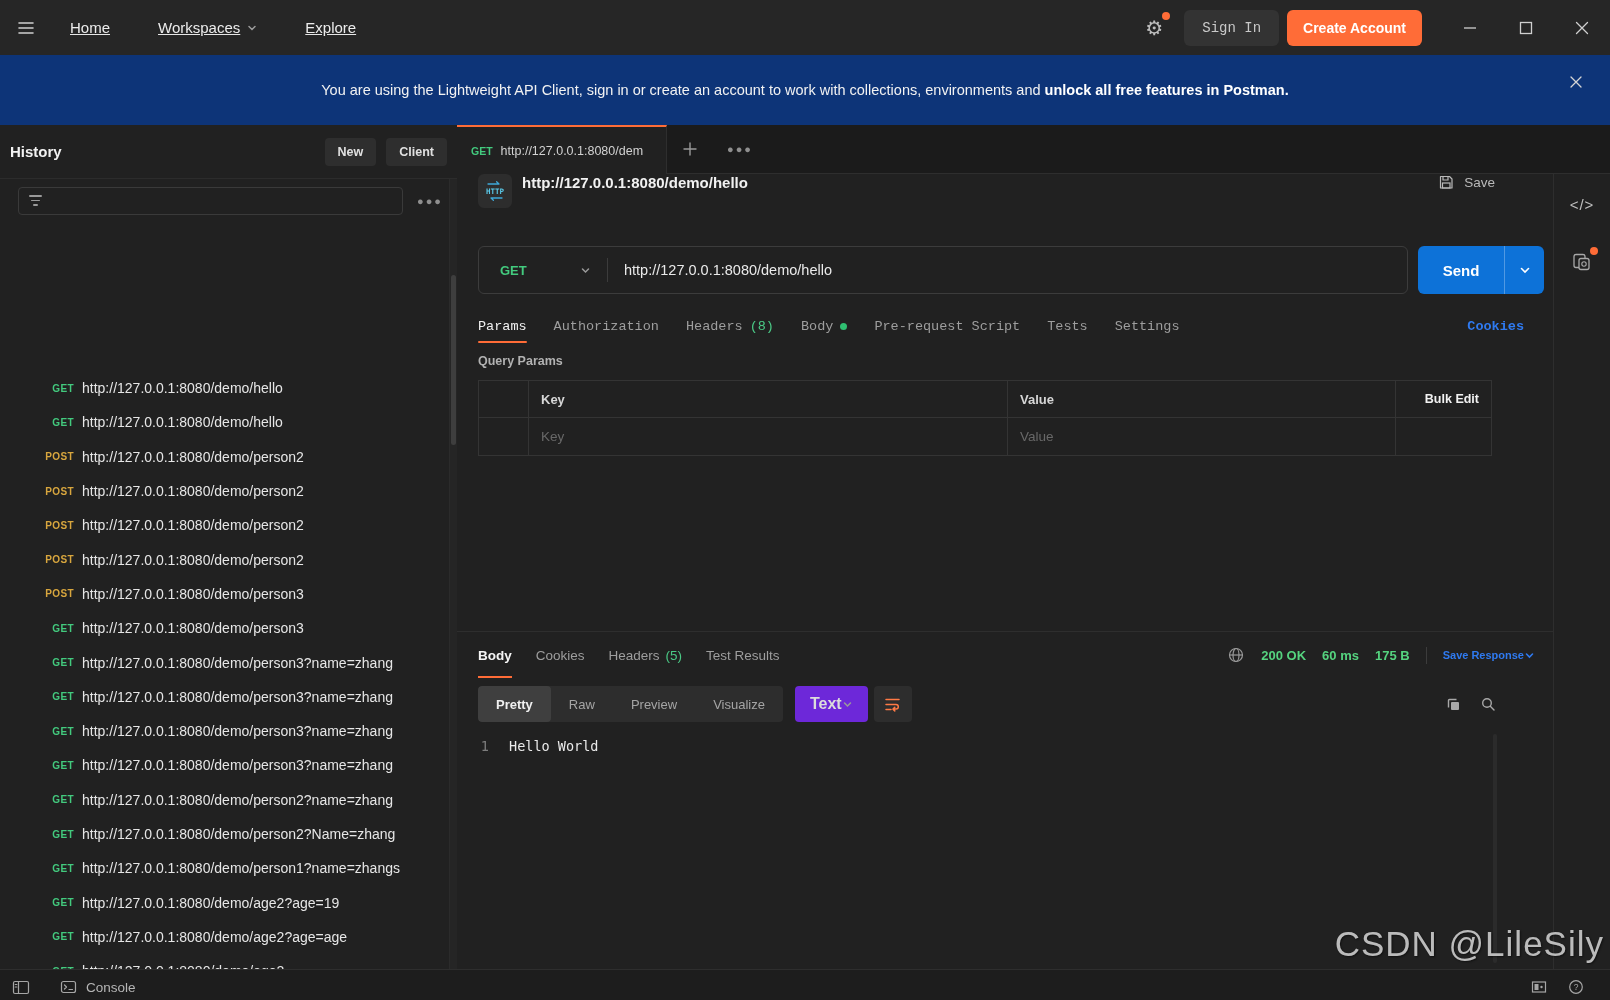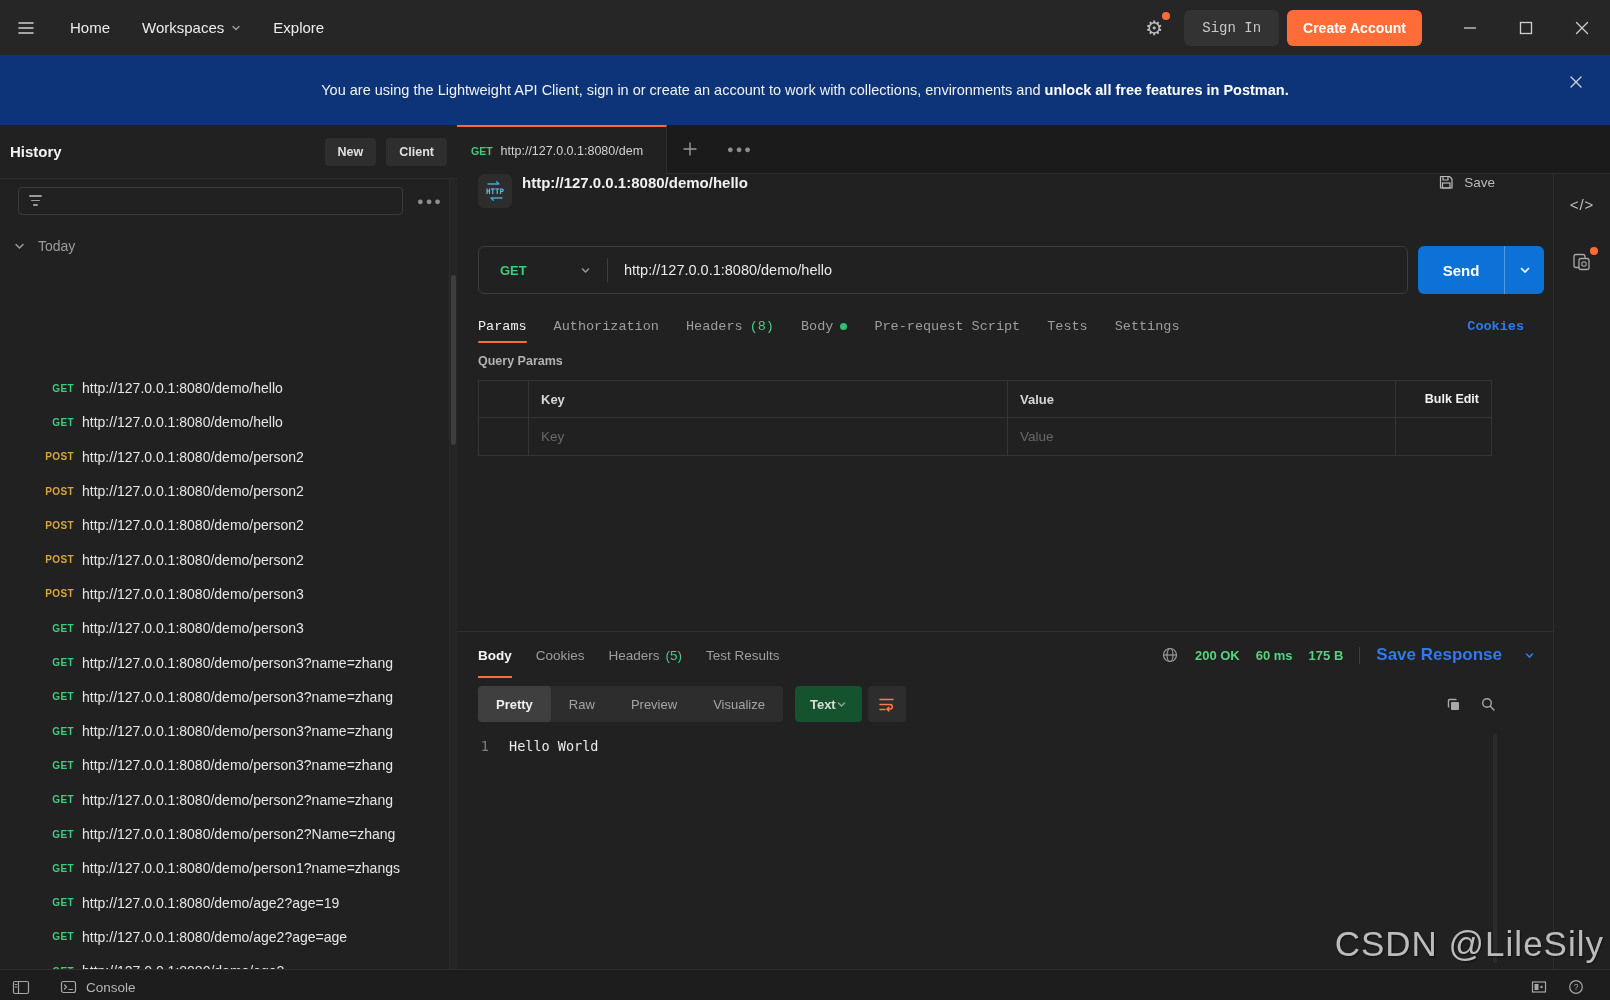--- a/index.html
+++ b/index.html
@@ -11,7 +11,7 @@
   
   .topbar { height:55px; background:#262626; display:flex; align-items:center; padding:0 0 0 6px; }
   .topbar .icon-btn { width:40px; height:40px; }
-  .topnav { display:flex; align-items:center; gap:8px; margin-left:12px; }
+  .topnav { display:flex; align-items:center; gap:24px; margin-left:12px;text-decoration:underline; }
   .topnav a { color:#ececec; font-size:15px; font-weight:500; text-decoration:none; padding:8px 12px; display:flex; align-items:center; gap:7px; cursor:pointer; }
   .search-box { width:236px; height:36px; margin-left:255px; background:#333333; border-radius:6px; display:flex; align-items:center; justify-content:center; gap:10px; padding:0 12px; cursor:text; }
   .search-box input { background:transparent; border:none; outline:none; color:#d8d8d8; font-size:14px; width:130px; font-family:"Liberation Sans", sans-serif; }

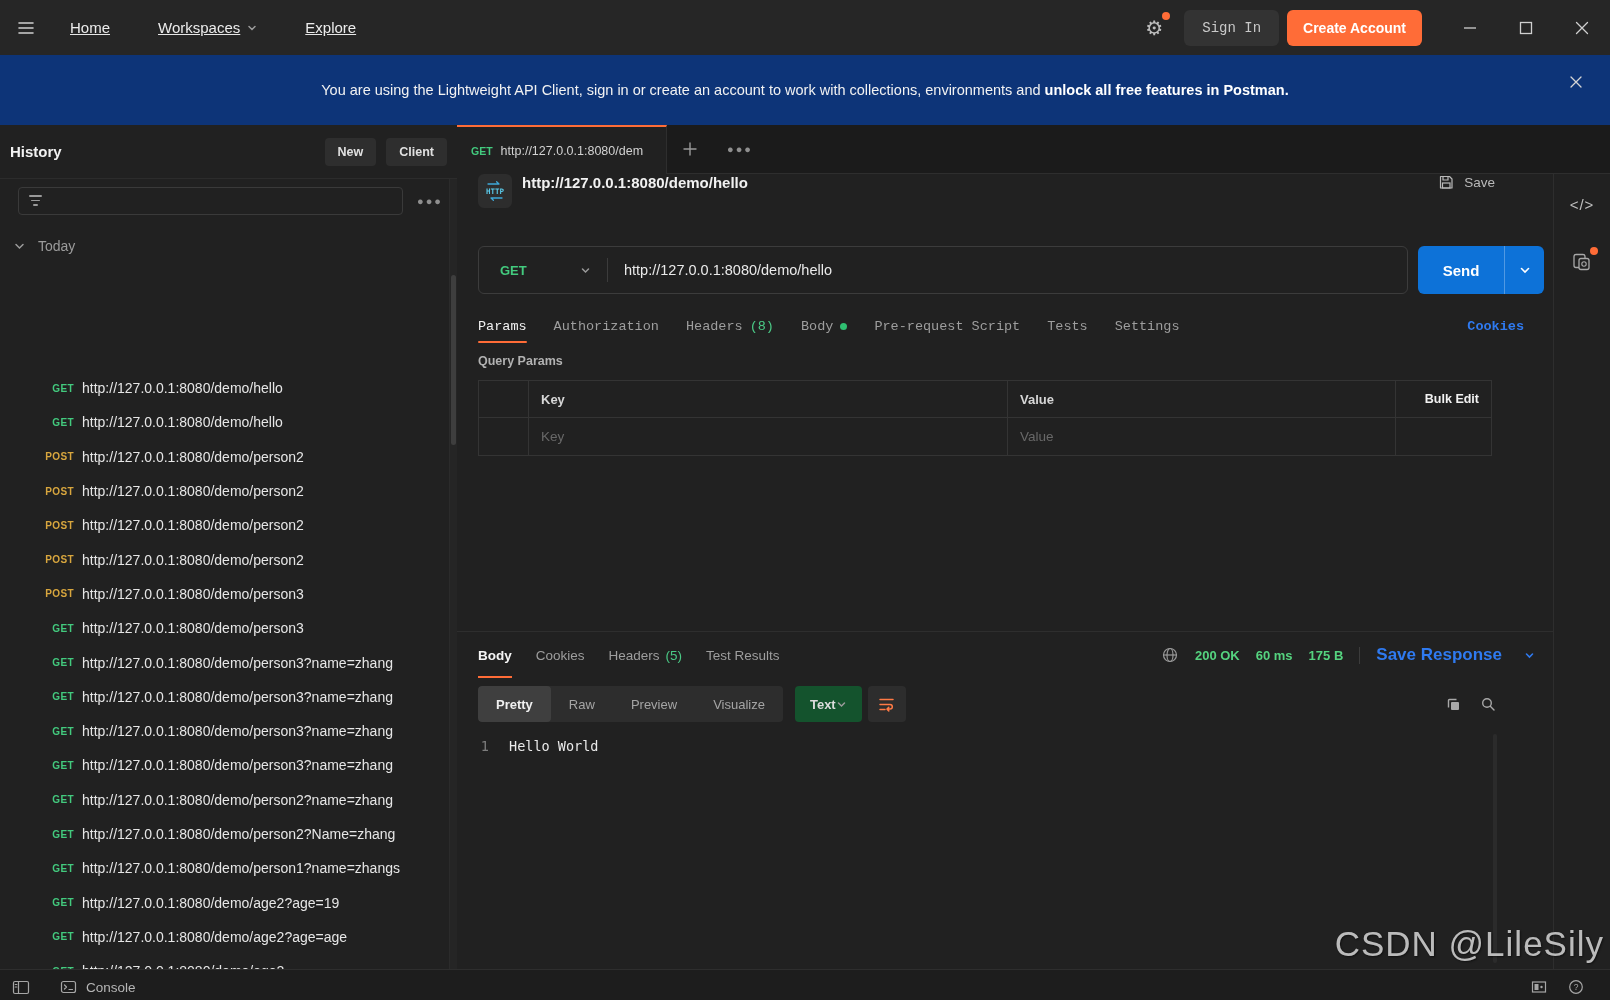--- a/index.html
+++ b/index.html
@@ -228,12 +228,6 @@
         </div>
         <span class="dots">●●●</span>
       </div>
-      <div class="sb-today">
-        <svg width="11" height="11">
-            <path d="M2 3.5 L5.5 7 L9 3.5" stroke="#9b9b9b" stroke-width="1.5" fill="none" stroke-linecap="round"></path>
-          </svg>
-        <span>Today</span>
-      </div>
       <div class="hist-list">
           <div class="hist-row">
             <span class="method get">GET</span>

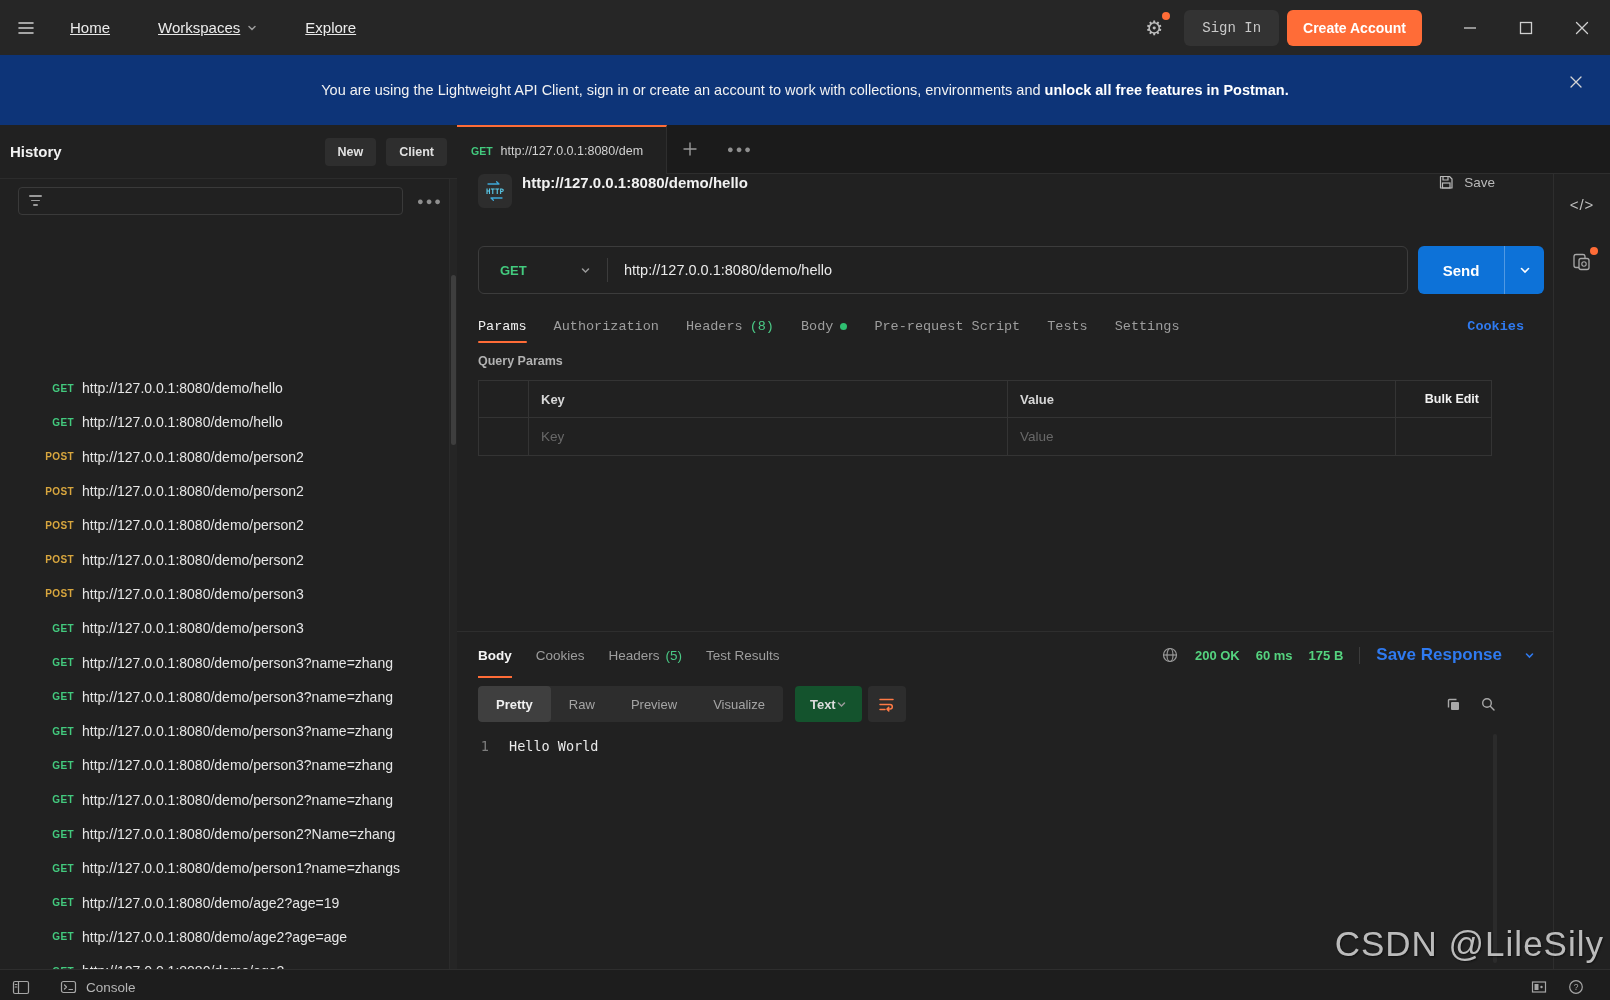--- a/index.html
+++ b/index.html
@@ -114,7 +114,7 @@
   .resp-meta { margin-left:auto; display:flex; align-items:center; gap:16px; }
   .green { color:var(--status_green,#55d37f); font-size:13px; font-weight:600; }
   .meta-sep { width:1px; height:17px; background:#3c3c3c; }
-  .save-resp { display:flex; align-items:center; gap:22px; color:var(--link_blue,#2f7af0); font-size:17px; font-weight:bold; cursor:pointer; }
+  .save-resp { display:flex; align-items:center; gap:0; color:var(--link_blue,#2f7af0); font-size:11px; font-weight:bold; cursor:pointer; }
 
   .resp-toolbar { display:flex; align-items:center; margin:8px 0 0 21px; height:36px; }
   .seg { display:flex; background:#2d2d2d; border-radius:4px; height:36px; overflow:hidden; }

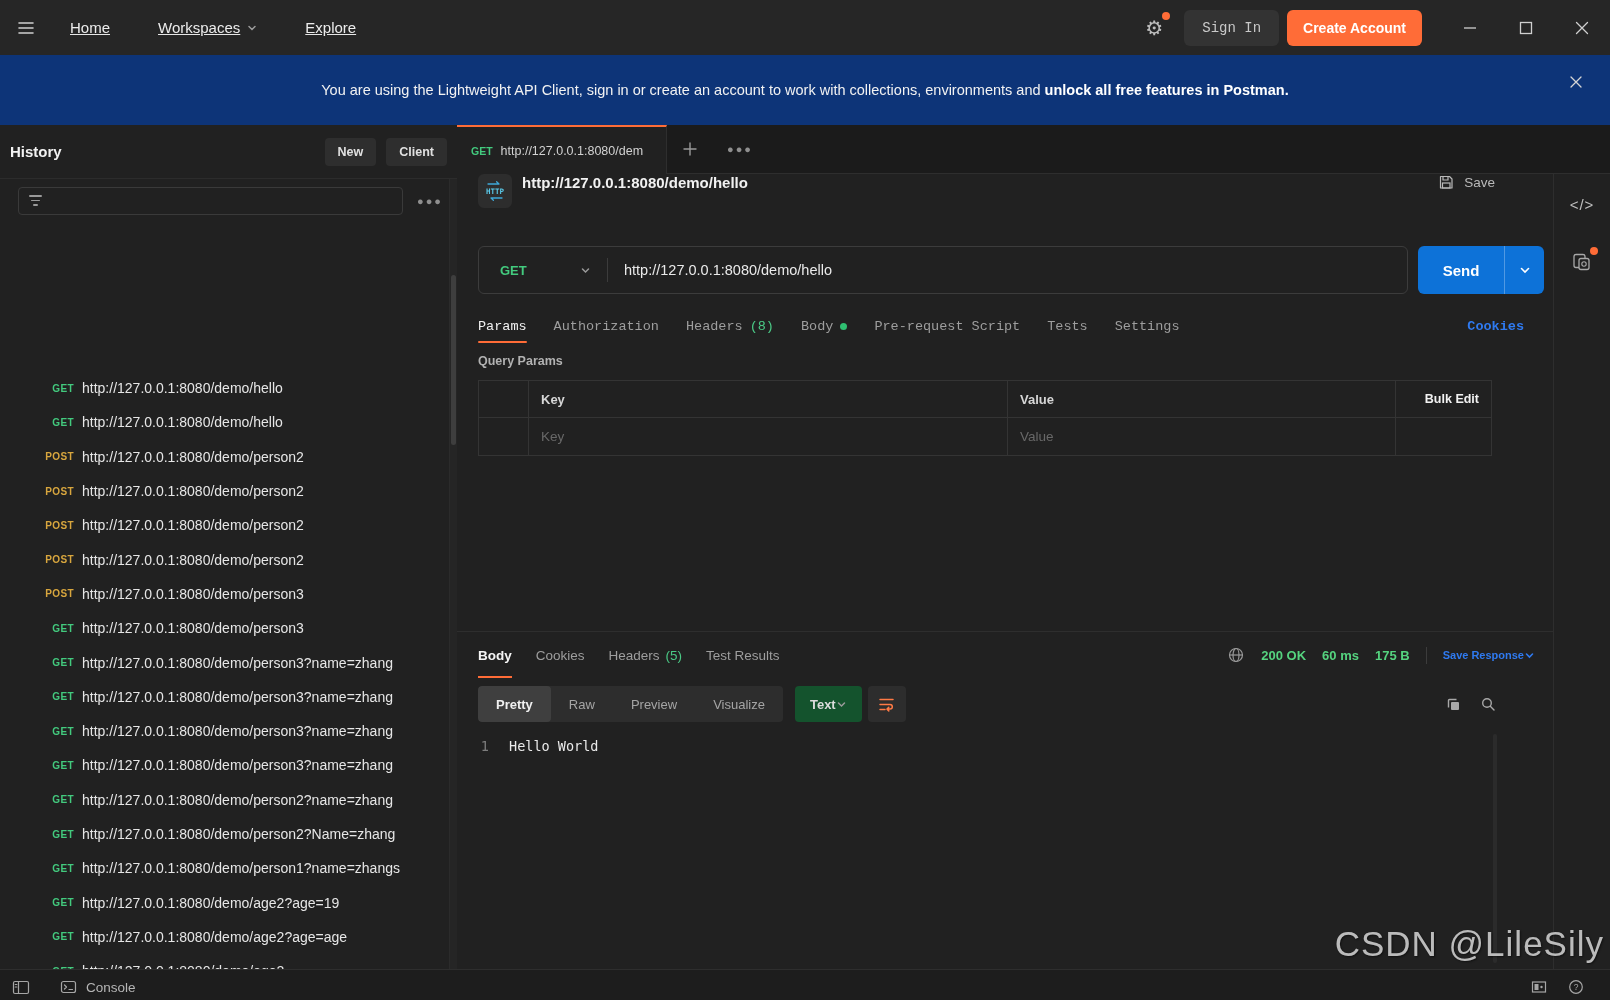--- a/index.html
+++ b/index.html
@@ -120,7 +120,7 @@
   .seg { display:flex; background:#2d2d2d; border-radius:4px; height:36px; overflow:hidden; }
   .seg-item { padding:0 18px; display:flex; align-items:center; font-size:13px; color:#a5a5a5; cursor:pointer; }
   .seg-item.active { background:#3f3f3f; color:#f0f0f0; font-weight:600; border-radius:4px; }
-  .fmt-select { height:36px; background:#14532d; border-radius:4px; display:flex; align-items:center; padding:0 15px; font-size:13px; font-weight:600; color:#dcdcdc; margin-left:12px; cursor:pointer; }
+  .fmt-select { height:36px; background:#6d28d9; border-radius:4px; display:flex; align-items:center; padding:0 15px; font-size:16px; font-weight:600; color:#dcdcdc; margin-left:12px; cursor:pointer; }
   .wrap-btn { width:38px; height:36px; background:#2d2d2d; border-radius:4px; margin-left:6px; }
   .resp-actions { margin-left:auto; margin-right:56px; display:flex; align-items:center; gap:18px; }
   .resp-actions span { cursor:pointer; }

